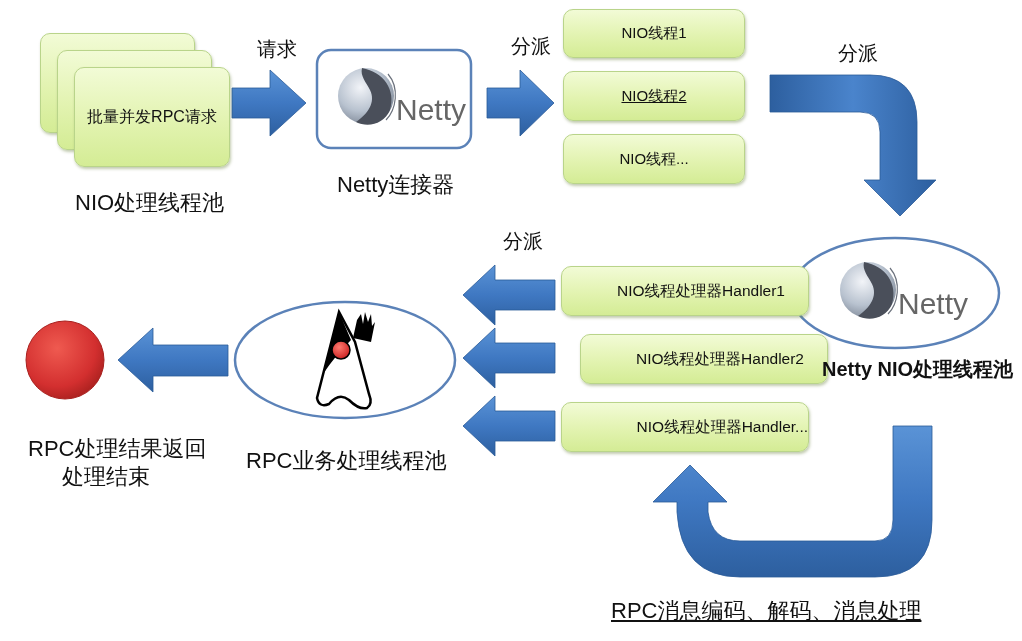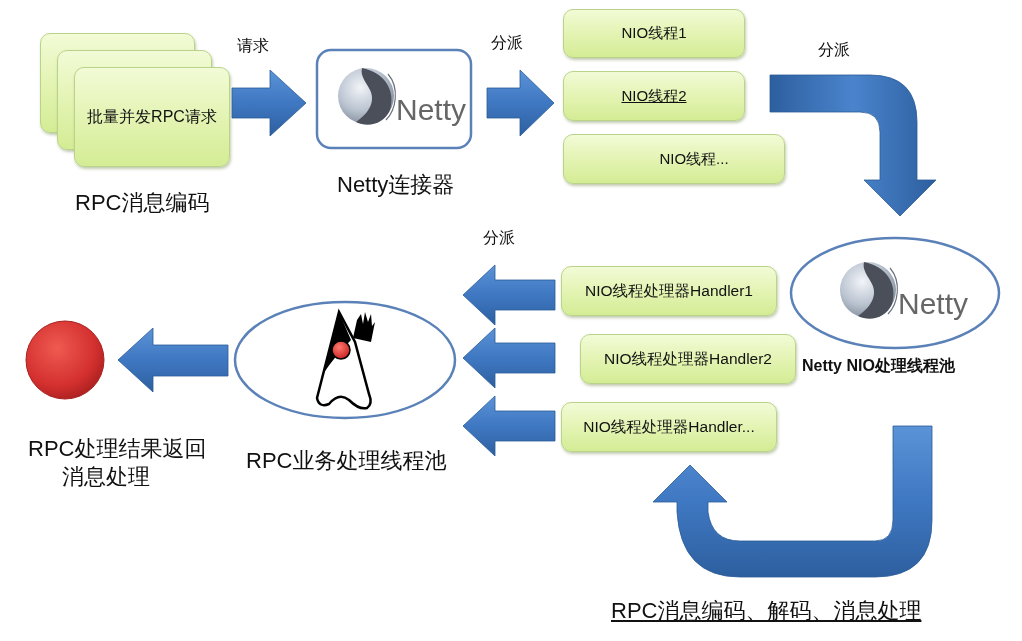--- a/index.html
+++ b/index.html
@@ -8,7 +8,7 @@
   svg.canvas { position: absolute; left: 0; top: 0; }
   .lbl { position: absolute; white-space: nowrap; color: #111; }
   .lbl-lg { font-size: 22px; }
-  .lbl-md { font-size: 16px; }
+  .lbl-md { font-size: 20px; margin-left: 20px; }
   .box { position: absolute; border-radius: 10px;
          background: linear-gradient(180deg, #f2fbd6 0%, #e2f3b0 55%, #d4ec95 100%);
          border: 1px solid #b9d48a; box-shadow: 1px 2px 3px rgba(120,140,80,0.45);

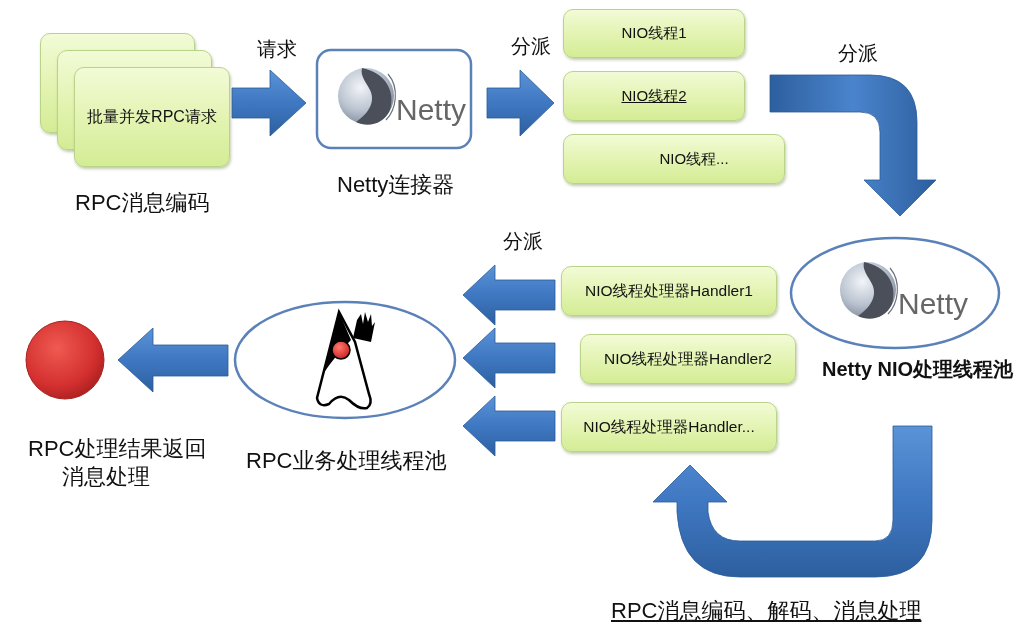--- a/index.html
+++ b/index.html
@@ -102,7 +102,7 @@
 <div class="box big" style="left:563px;top:71px;width:180px;height:48px;text-decoration:underline;">
   <span>NIO线程2</span>
 </div>
-<div class="box big" style="left:563px;top:134px;width:180px;height:48px;padding-left:40px;">
+<div class="box big" style="left:563px;top:134px;width:180px;height:48px;">
   <span>NIO线程...</span>
 </div>
 

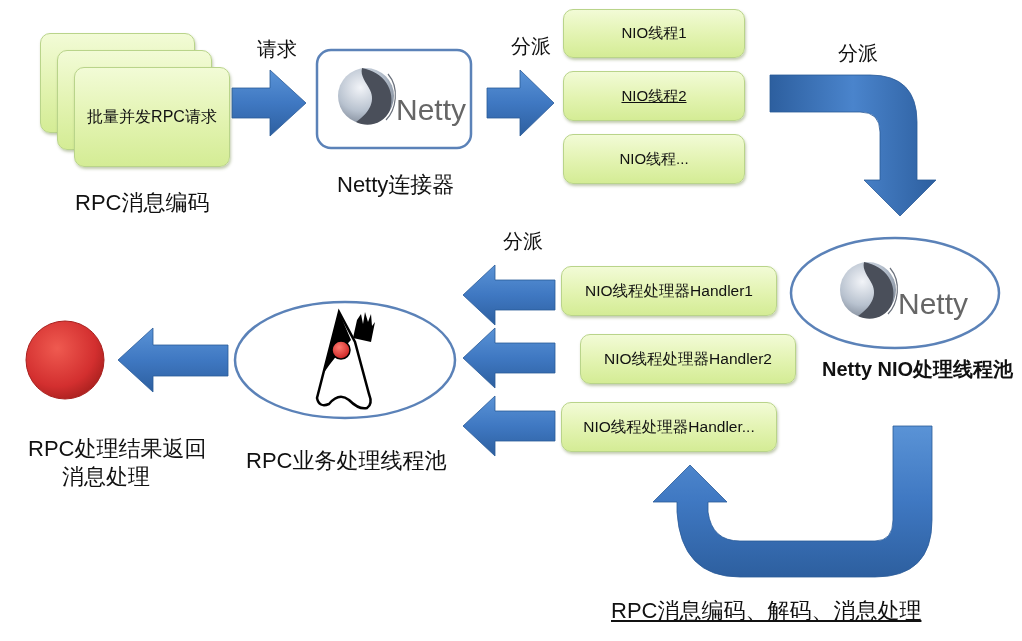--- a/index.html
+++ b/index.html
@@ -122,7 +122,7 @@
 <div class="lbl lbl-md" style="left:483px;top:228px;">分派</div>
 <div class="lbl lbl-lg" style="left:611px;top:596px;text-decoration:underline;">RPC消息编码、解码、消息处理</div>
 
-<div class="lbl lbl-lg" style="left:75px;top:188px;">RPC消息编码</div>
+<div class="lbl lbl-lg" style="left:75px;top:188px;">NIO处理线程池</div>
 <div class="lbl lbl-lg" style="left:337px;top:170px;">Netty连接器</div>
 <div class="lbl lbl-md" style="left:802px;top:356px;font-weight:bold;">Netty NIO处理线程池</div>
 <div class="lbl lbl-lg" style="left:246px;top:446px;">RPC业务处理线程池</div>

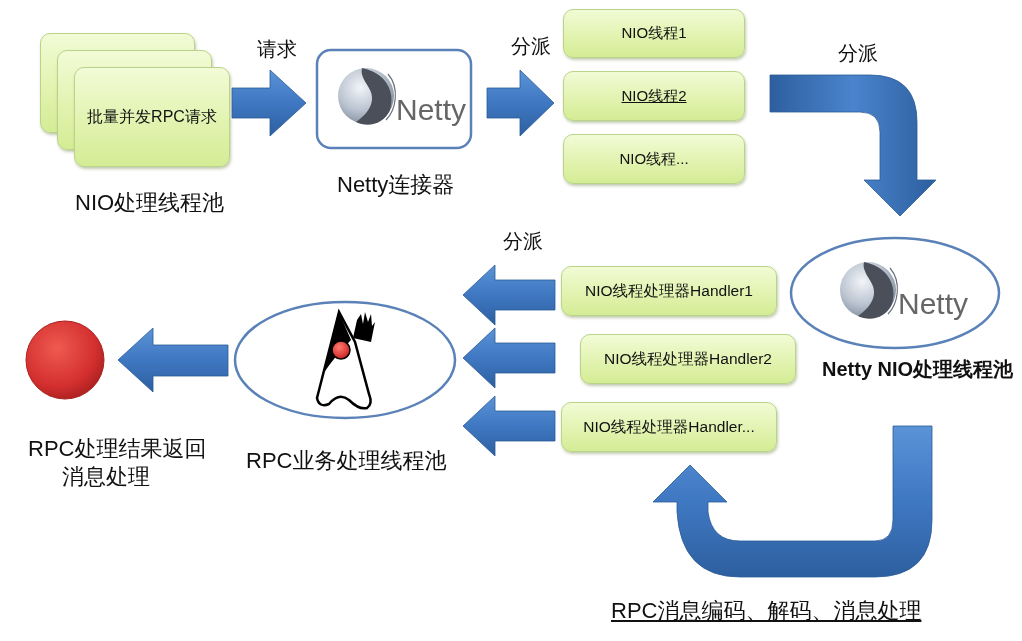--- a/index.html
+++ b/index.html
@@ -14,7 +14,7 @@
          border: 1px solid #b9d48a; box-shadow: 1px 2px 3px rgba(120,140,80,0.45);
          display: flex; align-items: center; justify-content: center; color: #111; }
   .box.big { font-size: 15px; }
-  .box.handler { font-size: 15.5px; }
+  .box.handler { font-size: 15.5px; padding-left: 32px; }
   .box.stack { font-size: 16px; justify-content: center; }
 </style>
 </head>

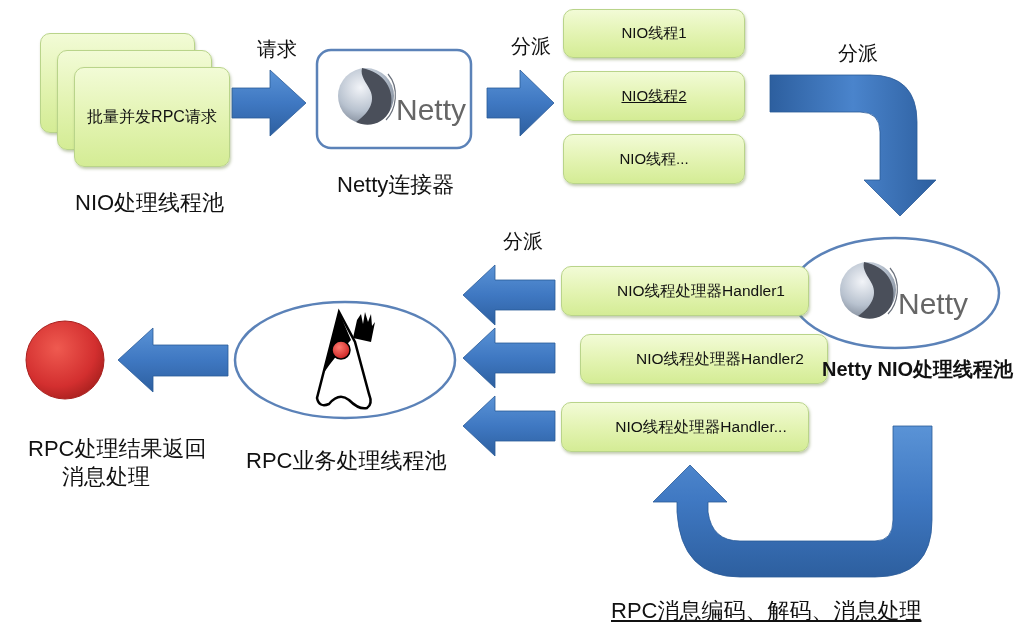--- a/index.html
+++ b/index.html
@@ -112,7 +112,7 @@
 <div class="box handler" style="left:580px;top:334px;width:214px;height:48px;">
   <span>NIO线程处理器Handler2</span>
 </div>
-<div class="box handler" style="left:561px;top:402px;width:214px;height:48px;">
+<div class="box handler" style="left:561px;top:402px;width:214px;height:48px;justify-content:flex-end;">
   <span>NIO线程处理器Handler...</span>
 </div>
 

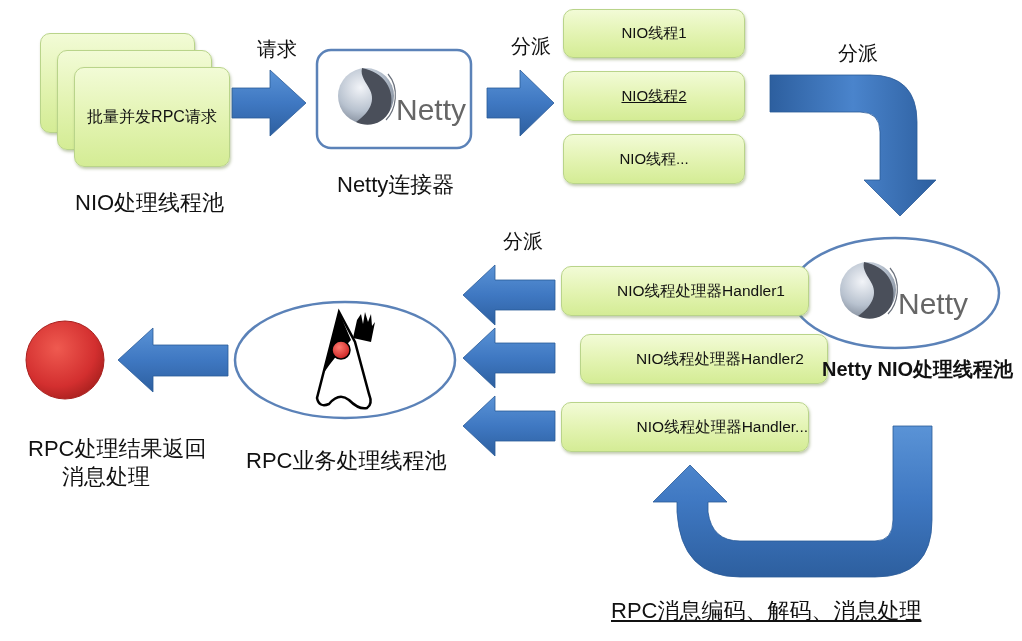--- a/index.html
+++ b/index.html
@@ -127,6 +127,6 @@
 <div class="lbl lbl-md" style="left:802px;top:356px;font-weight:bold;">Netty NIO处理线程池</div>
 <div class="lbl lbl-lg" style="left:246px;top:446px;">RPC业务处理线程池</div>
 <div class="lbl lbl-lg" style="left:8px;top:434px;margin-left:20px;">RPC处理结果返回</div>
-<div class="lbl lbl-lg" style="left:62px;top:462px;">消息处理</div>
+<div class="lbl lbl-lg" style="left:62px;top:462px;">处理结束</div>
 
 </body></html>

